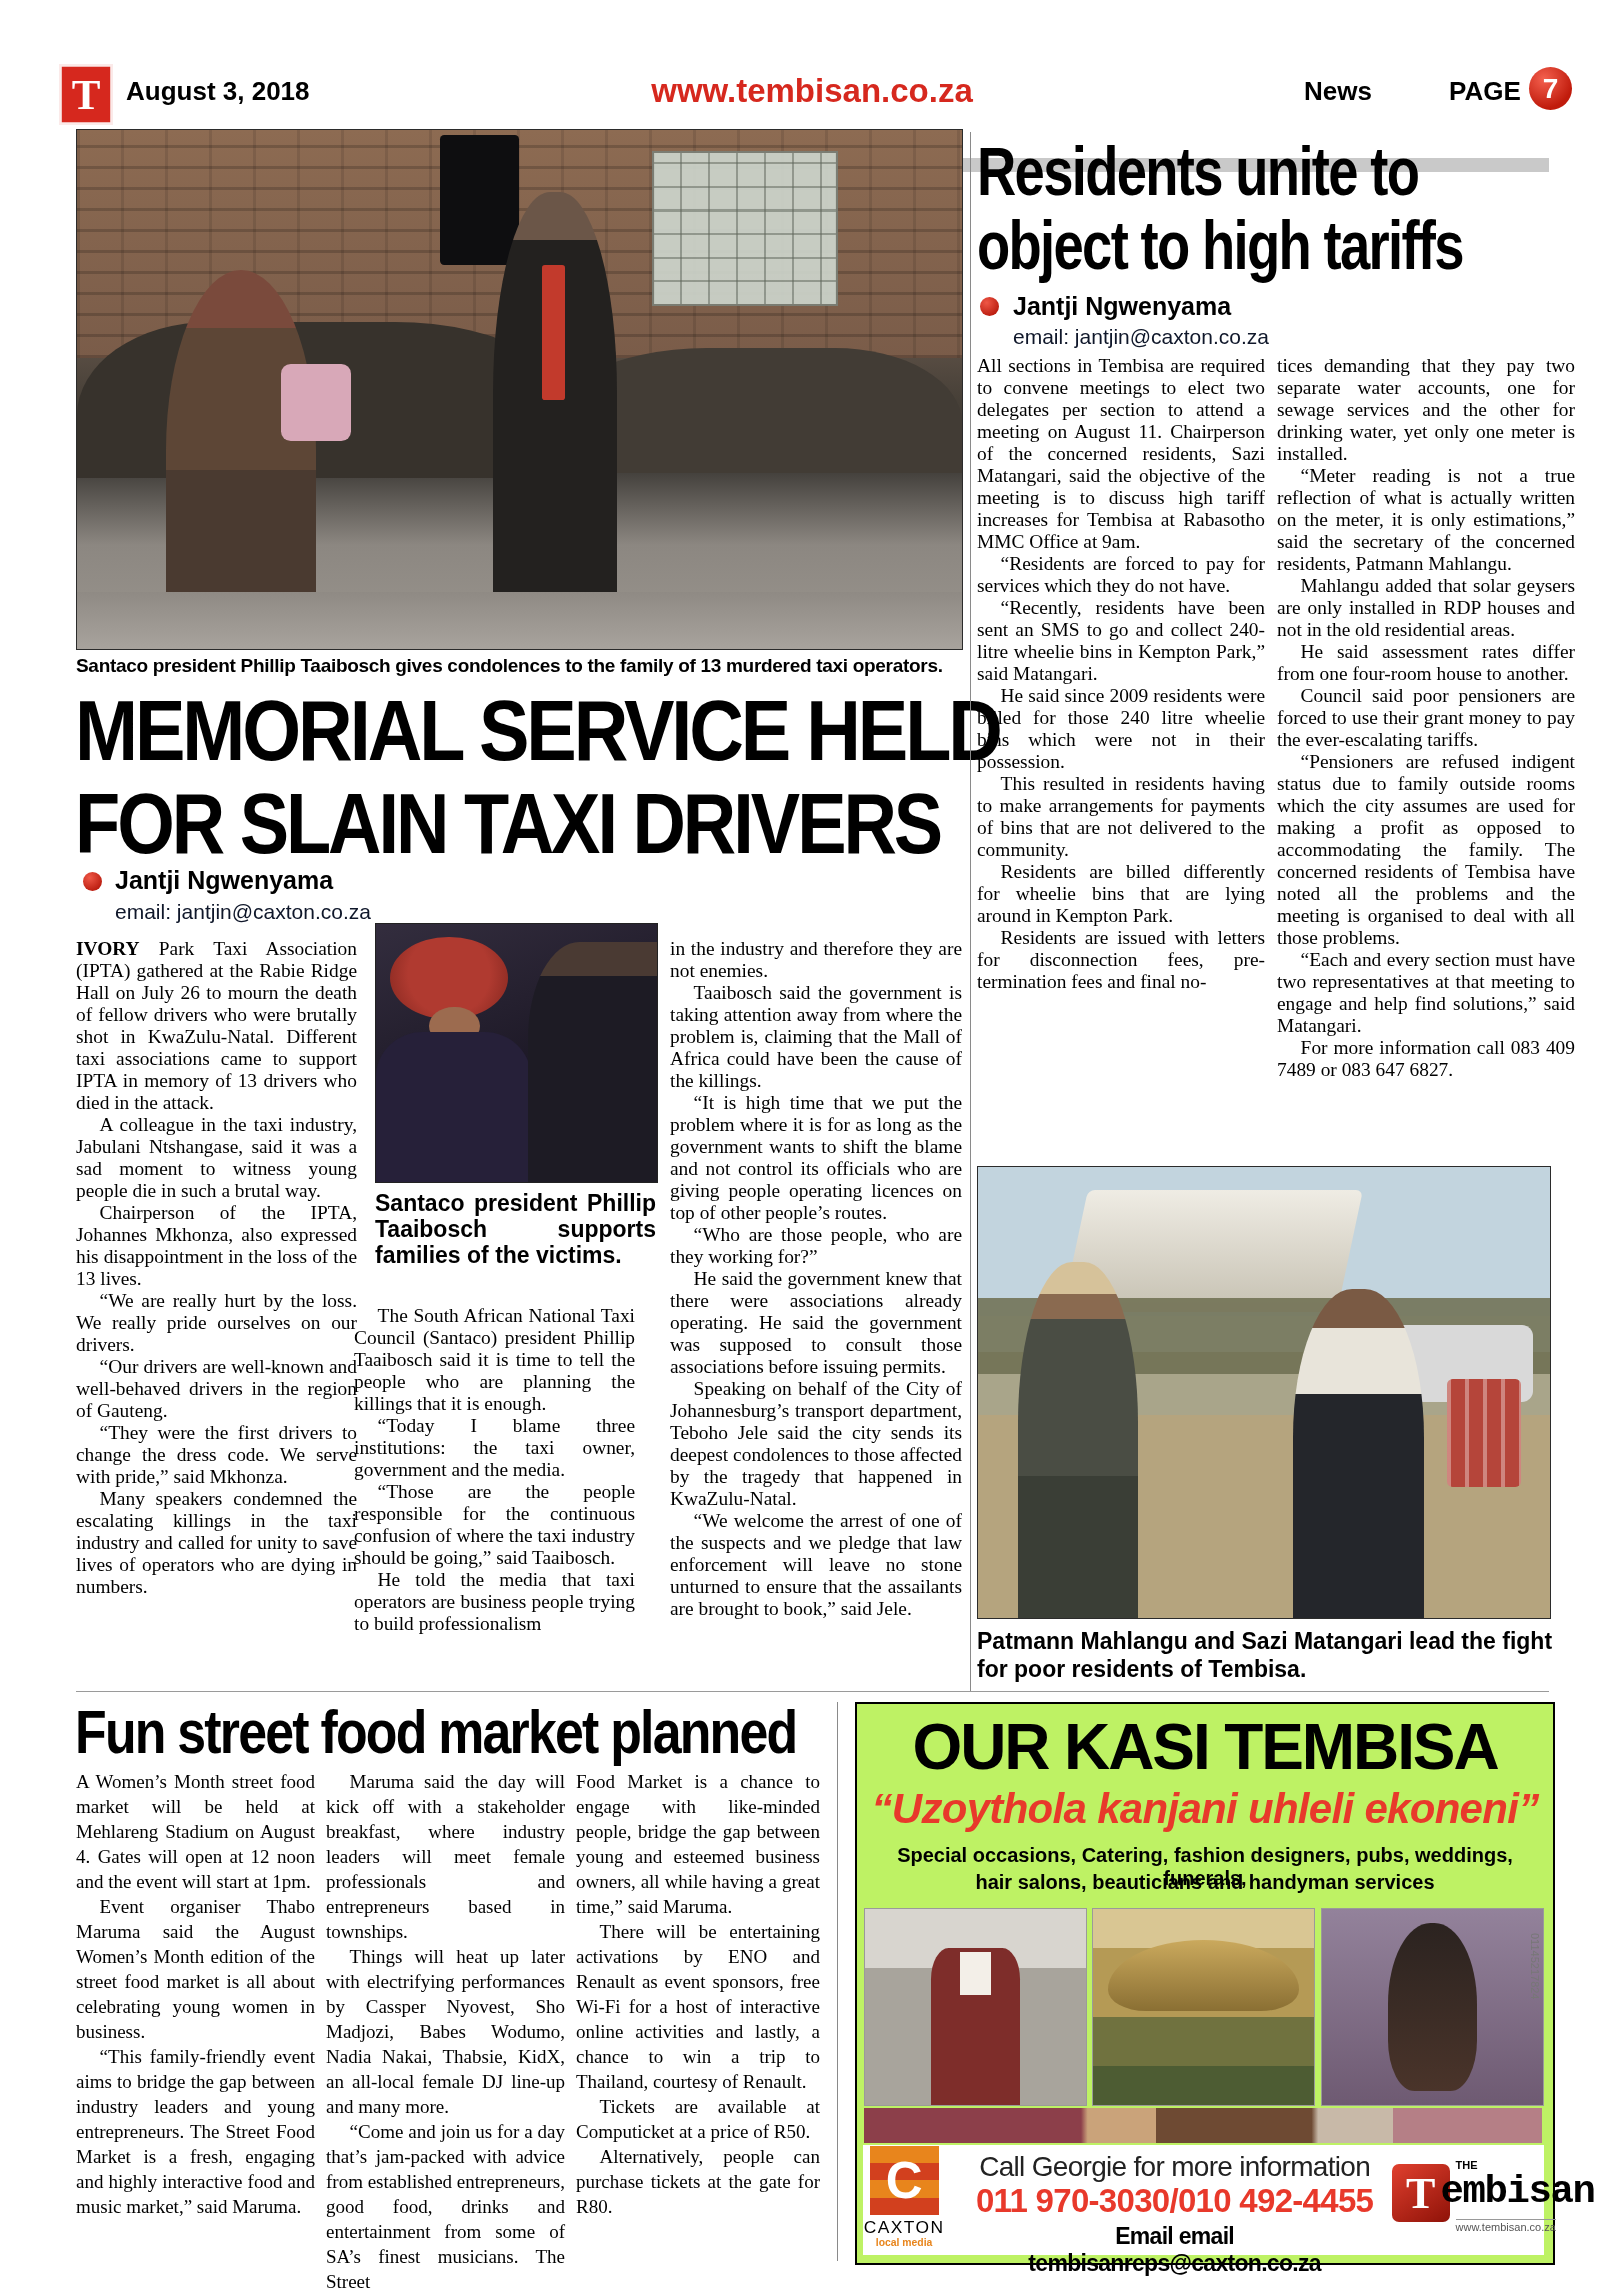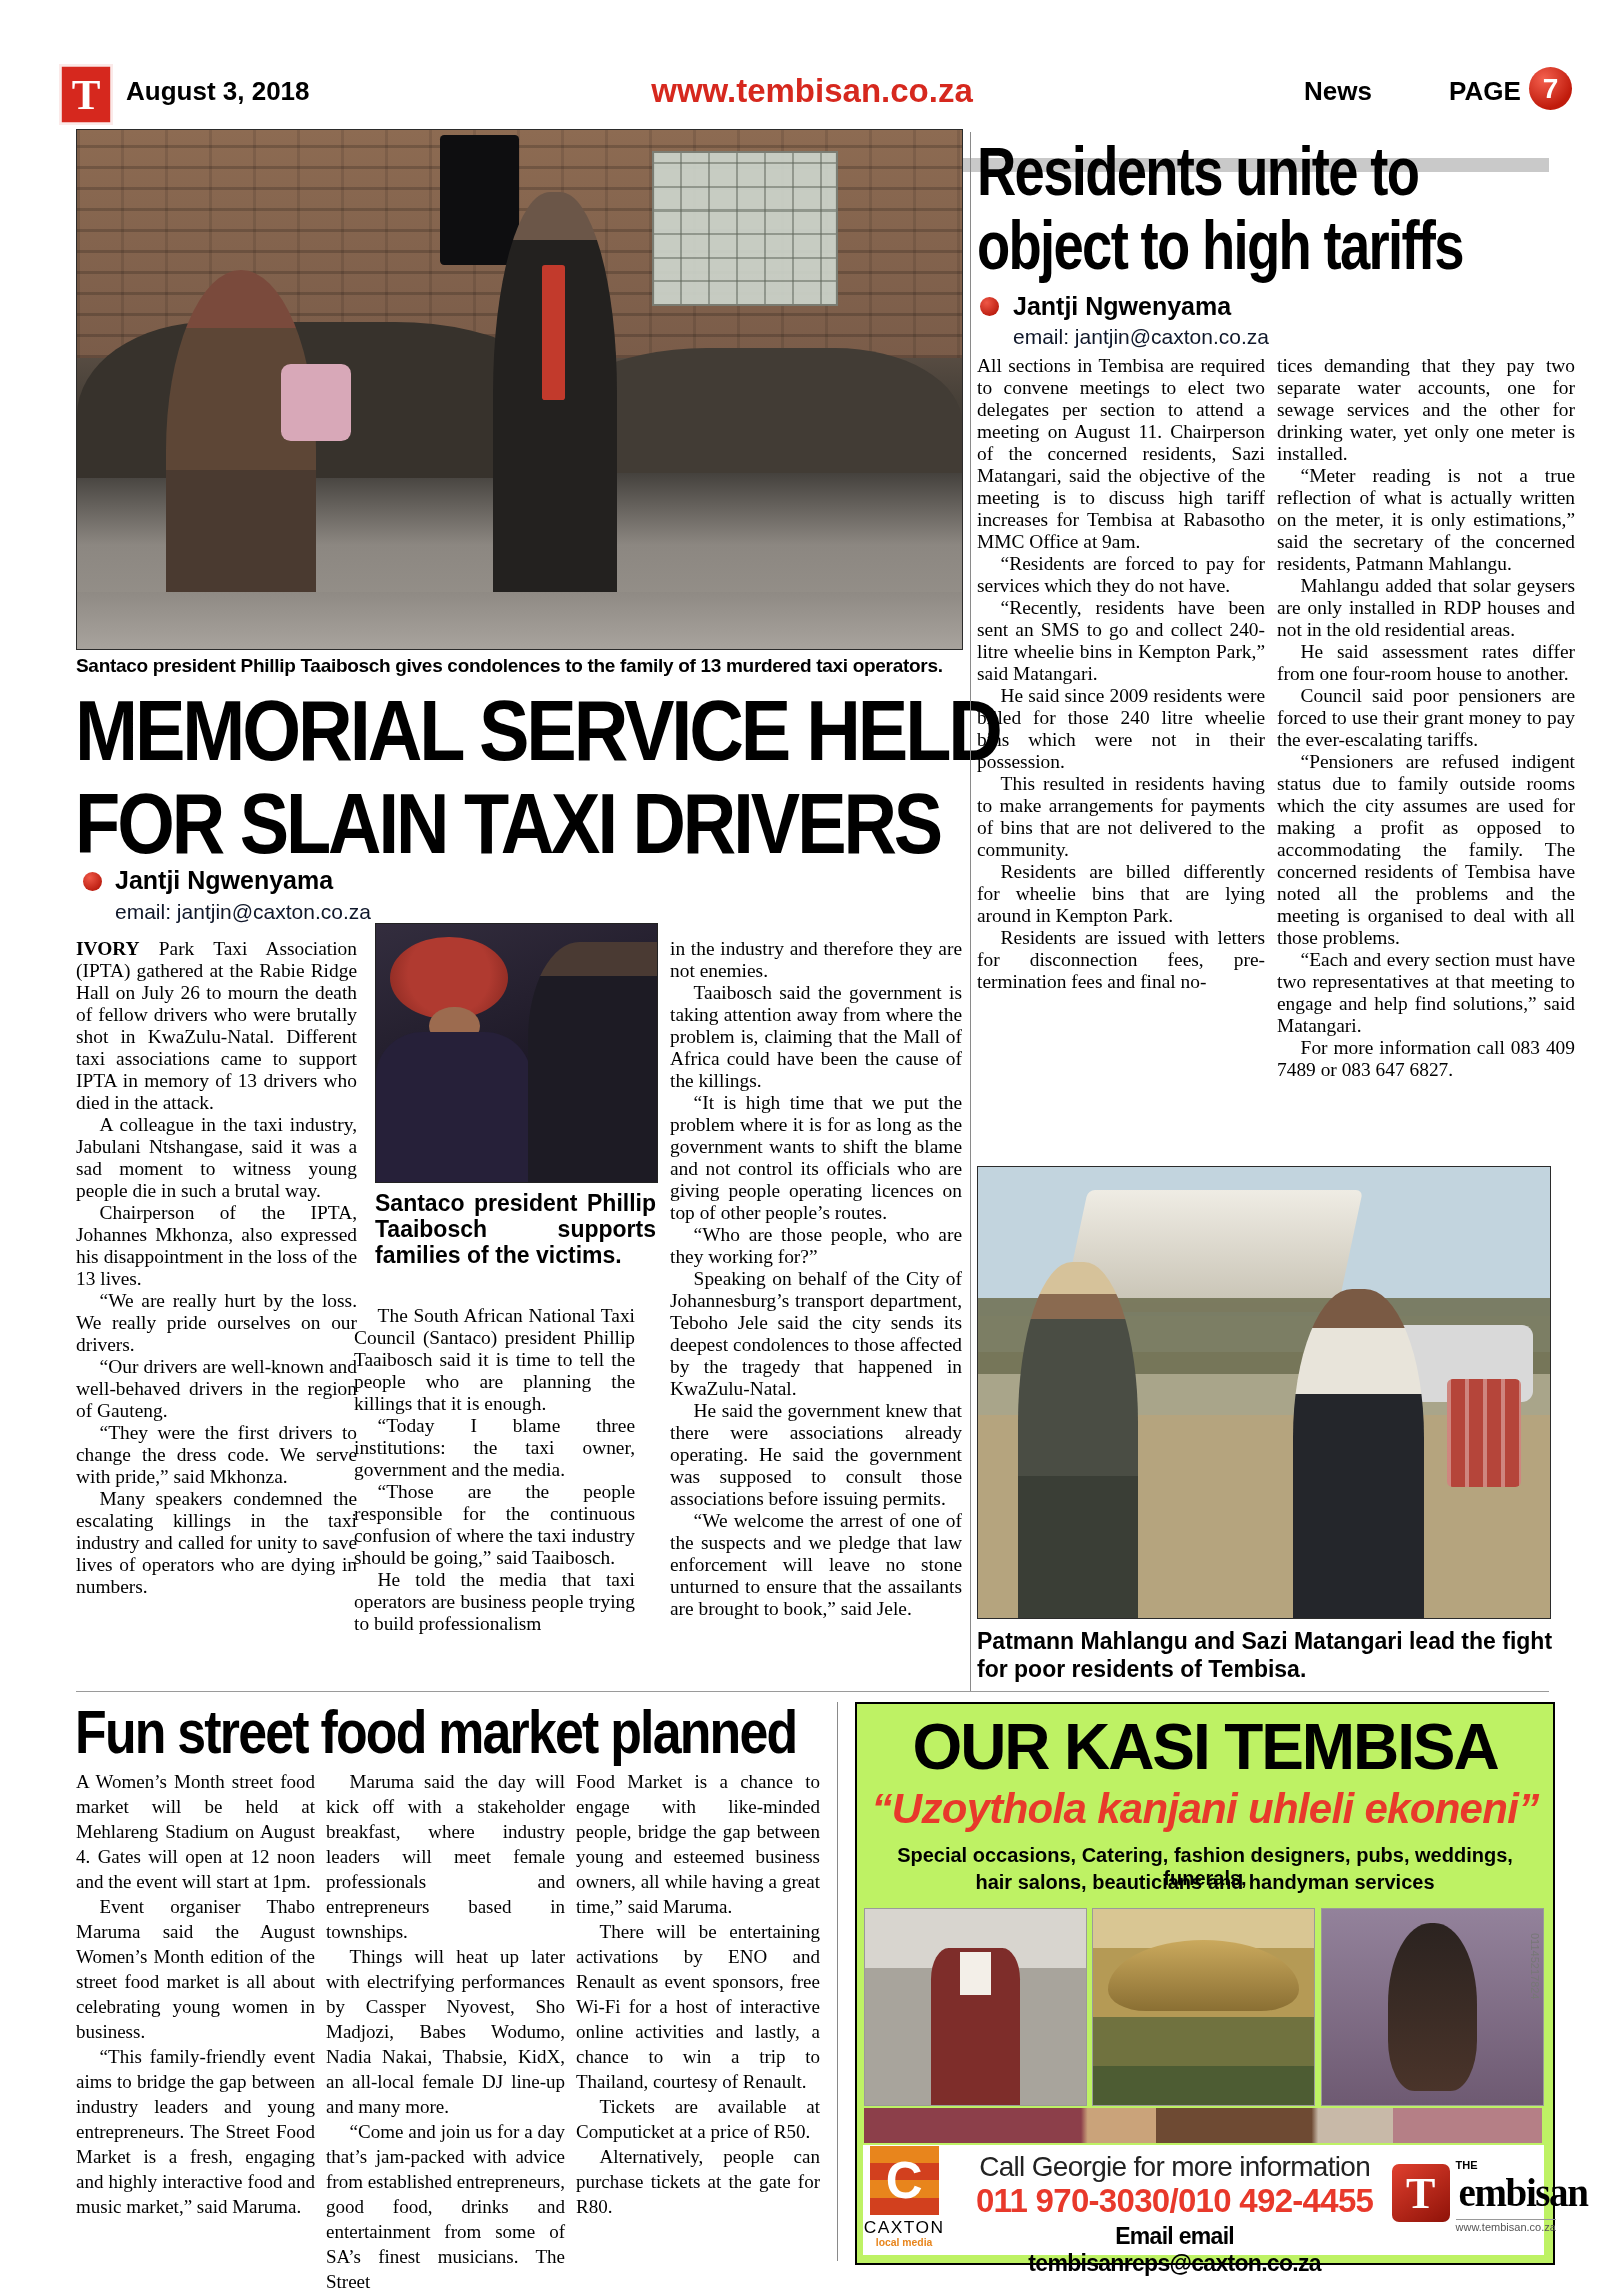--- a/index.html
+++ b/index.html
@@ -201,8 +201,8 @@
       <p>Taaibosch said the government is taking attention away from where the problem is, claiming that the Mall of Africa could have been the cause of the killings.</p>
       <p>“It is high time that we put the problem where it is for as long as the government wants to shift the blame and not control its officials who are giving people operating licences on top of other people’s routes.</p>
       <p>“Who are those people, who are they working for?”</p>
+      <p>He said the government knew that there were associations already operating. He said the government was supposed to consult those associations before issuing permits.</p>
       <p>Speaking on behalf of the City of Johannesburg’s transport department, Teboho Jele said the city sends its deepest condolences to those affected by the tragedy that happened in KwaZulu-Natal.</p>
-      <p>He said the government knew that there were associations already operating. He said the government was supposed to consult those associations before issuing permits.</p>
       <p>“We welcome the arrest of one of the suspects and we pledge that law enforcement will leave no stone unturned to ensure that the assailants are brought to book,” said Jele.</p>
     </div>
 </div>

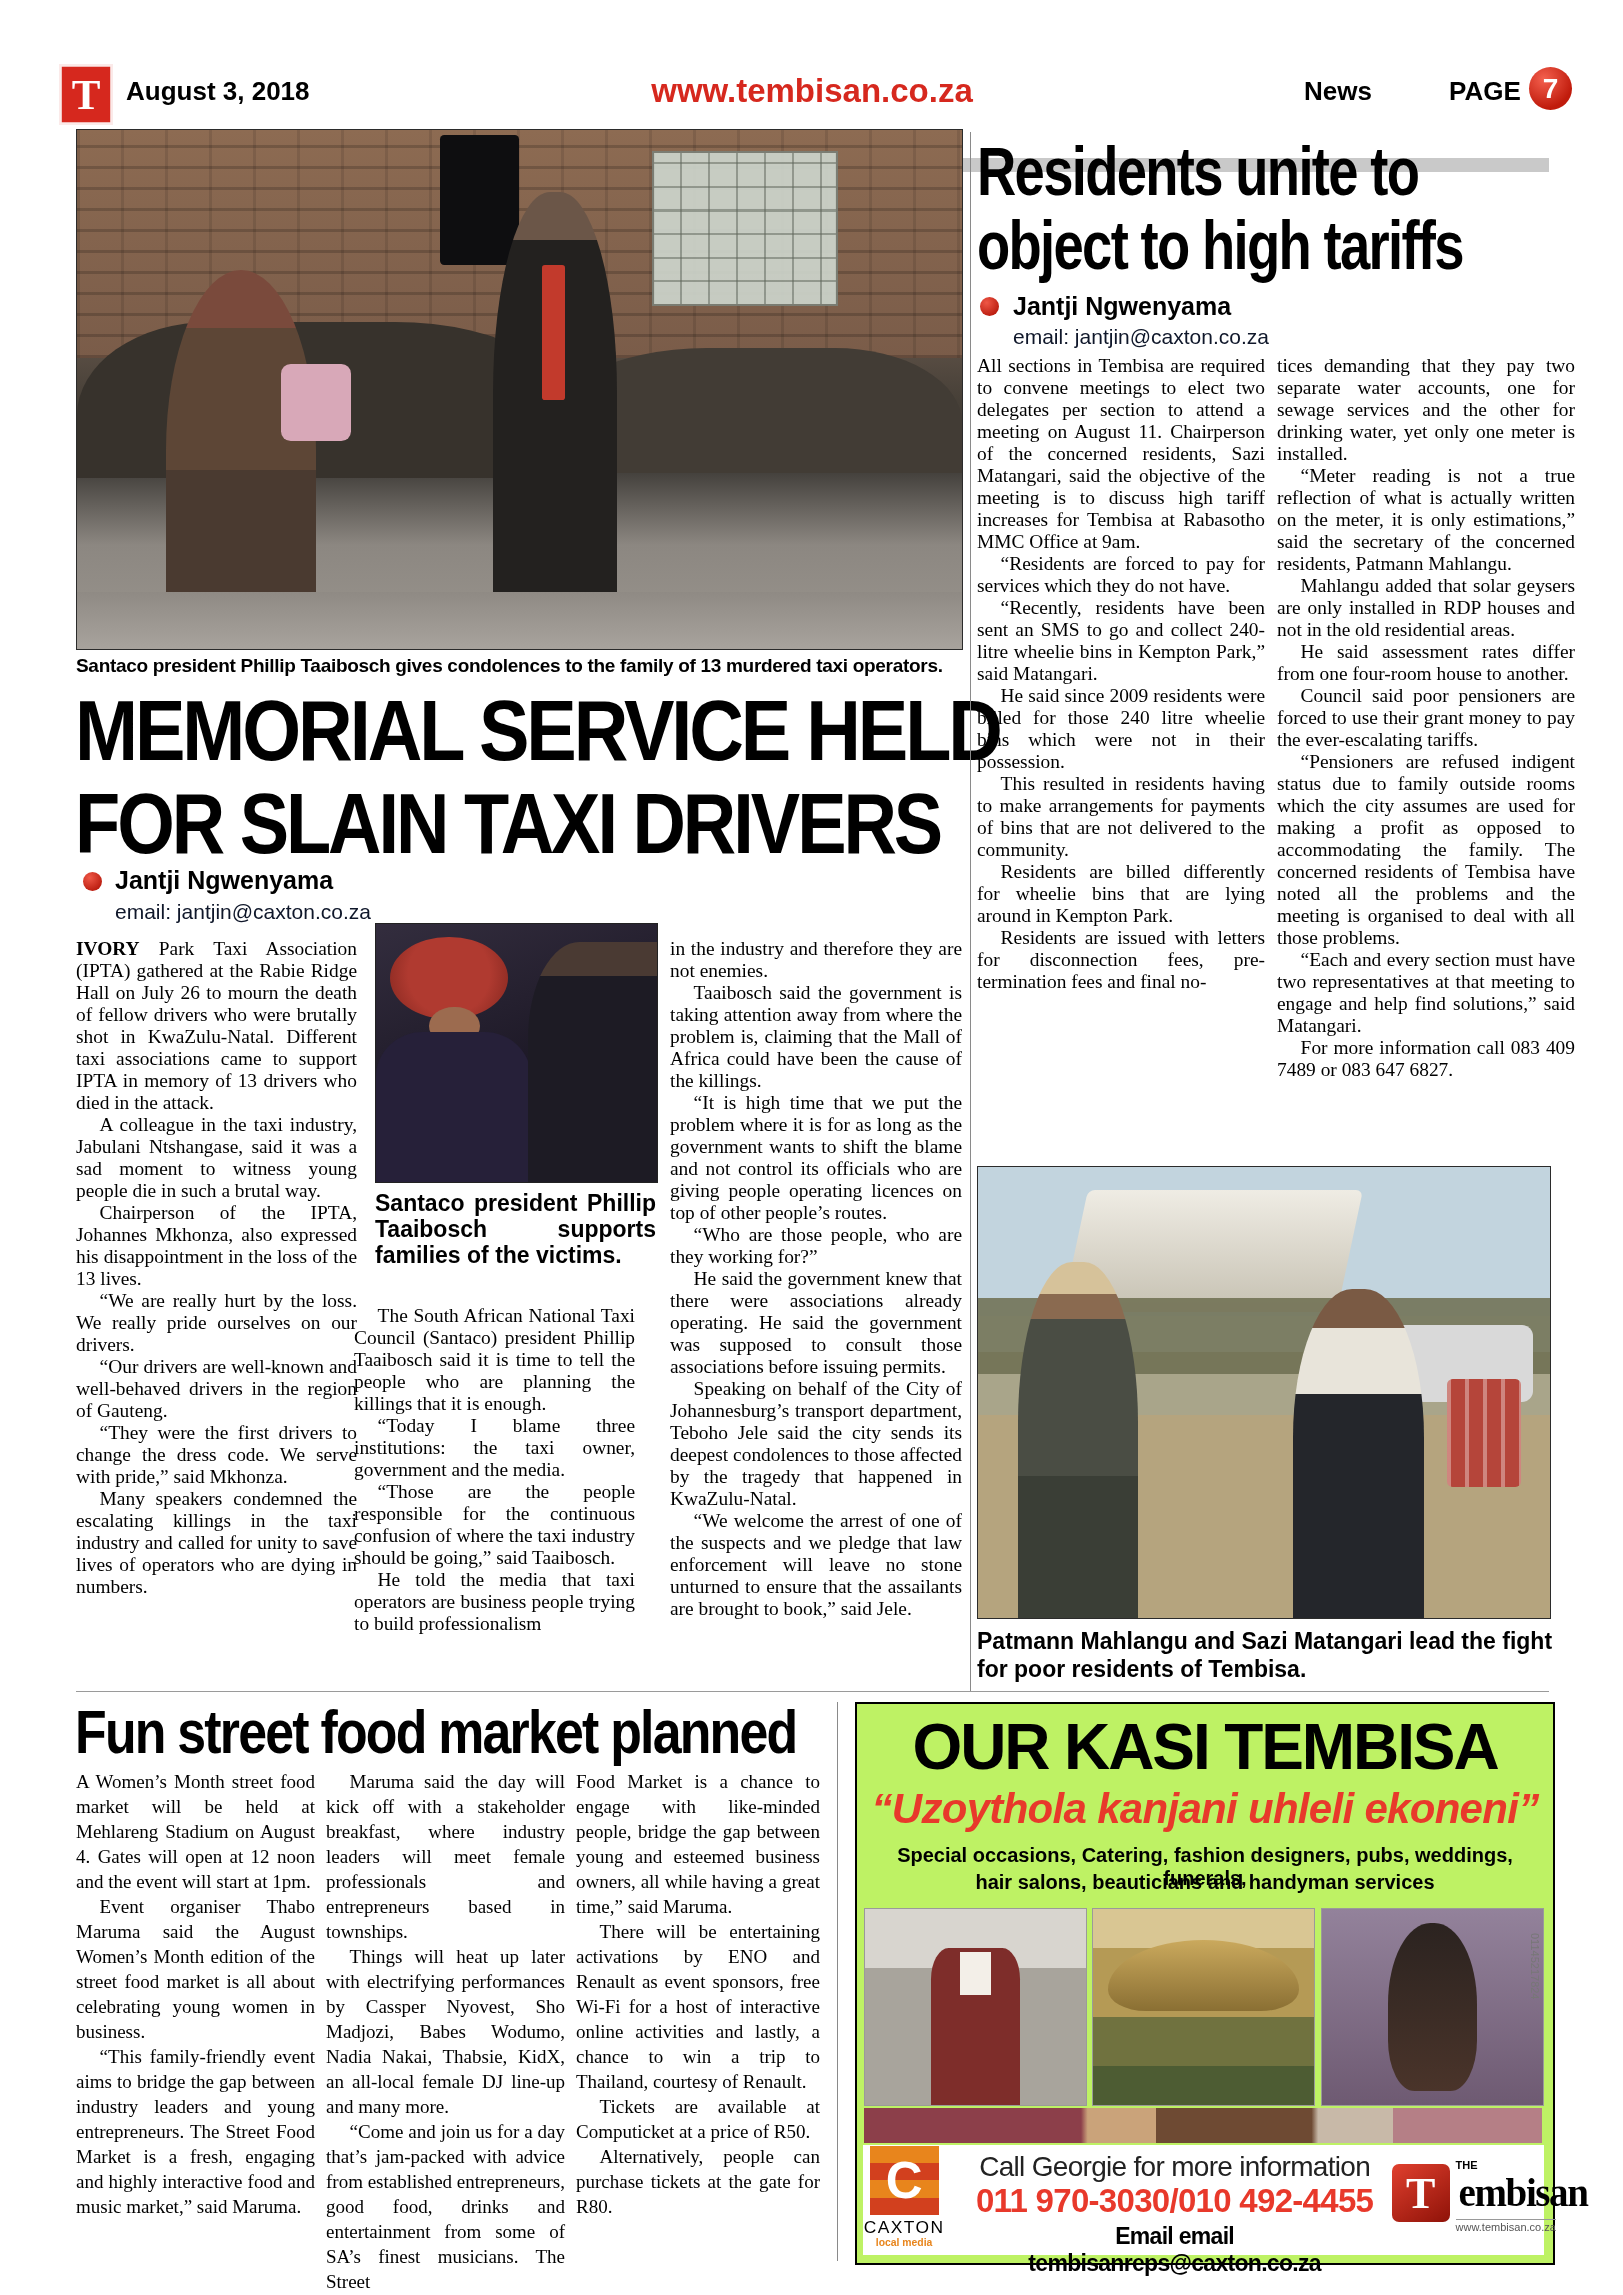--- a/index.html
+++ b/index.html
@@ -304,7 +304,7 @@
     <div class="temb">
       <div class="temb-t">T</div>
       <div class="temb-the">THE</div>
-      <div class="temb-rest" style="left:67px;top:15.3px;">embisan</div>
+      <div class="temb-rest" style="left:49px;top:15.3px;font-family:Liberation Mono, monospace;">embisan</div>
       <div class="temb-url">www.tembisan.co.za</div>
     </div>
   </div>

